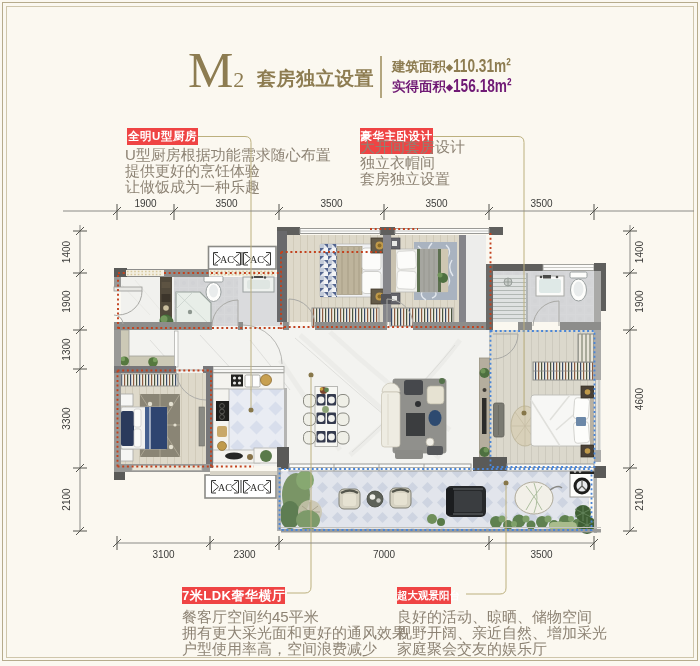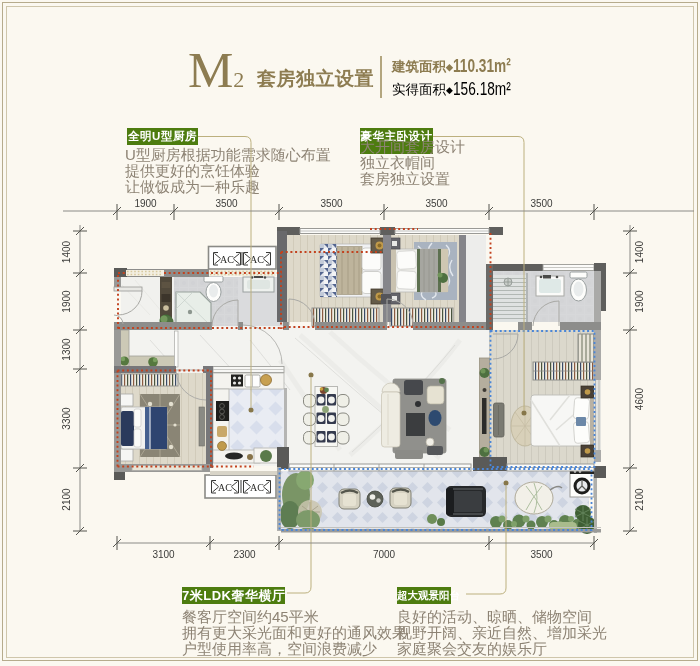--- a/index.html
+++ b/index.html
@@ -16,7 +16,7 @@
 <div class="ab" style="left:257px;top:65.5px;font-size:19px;font-weight:bold;color:#8d7c51;letter-spacing:0.5px">套房独立设置</div>
 <div class="ab" style="left:380px;top:56px;width:2px;height:42px;background:#b3a67f"></div>
 <div class="ab" style="left:392px;top:58px;color:#8d7c51;font-weight:bold;font-size:13.5px;line-height:15px;white-space:nowrap">建筑面积<span style="font-size:9px;vertical-align:1px">◆</span><span style="display:inline-block;font-size:19px;transform:scaleX(0.72);transform-origin:0 80%;vertical-align:-1px">110.31m²</span></div>
-<div class="ab" style="left:392px;top:78px;color:#000000;font-weight:normal;font-size:13.5px;line-height:22px;white-space:nowrap">实得面积<span style="font-size:9px;vertical-align:1px">◆</span><span style="display:inline-block;font-size:19px;transform:scaleX(0.72);transform-origin:0 80%;vertical-align:-1px">156.18m²</span></div>
+<div class="ab" style="left:392px;top:78px;color:#701a75;font-weight:bold;font-size:13.5px;line-height:15px;white-space:nowrap">实得面积<span style="font-size:9px;vertical-align:1px">◆</span><span style="display:inline-block;font-size:19px;transform:scaleX(0.72);transform-origin:0 80%;vertical-align:-1px">156.18m²</span></div>
 
 <div class="lbl" style="left:127px;top:128px;width:71px;height:17px;font-size:11.5px;line-height:17px">全明U型厨房</div>
 <div class="lbl" style="left:360px;top:128px;width:73px;height:26px;font-size:11.5px;line-height:17px">豪华主卧设计</div>

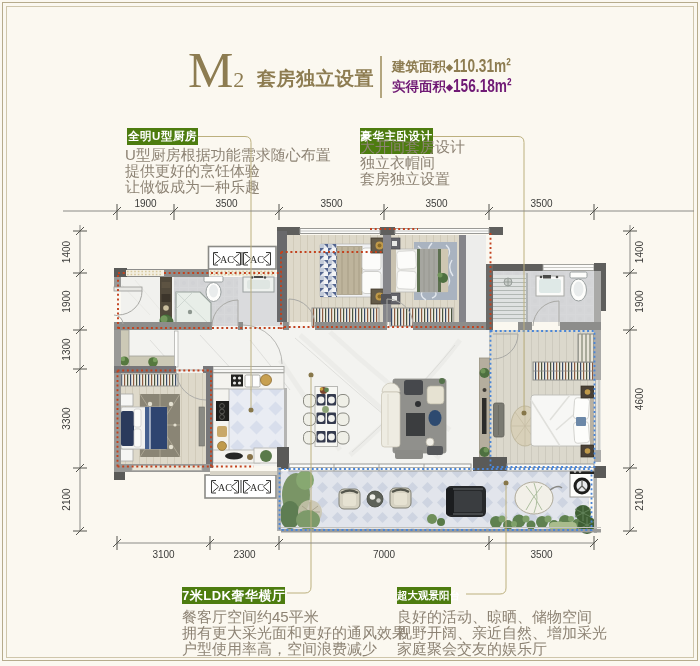--- a/index.html
+++ b/index.html
@@ -4,7 +4,7 @@
 html,body{margin:0;padding:0}
 body{width:700px;height:666px;position:relative;background:#fbf8f0;font-family:"Liberation Sans",sans-serif;overflow:hidden}
 .ab{position:absolute}
-.lbl{position:absolute;background:#4d7c0f;color:#fff;font-weight:bold;text-align:center;letter-spacing:0.5px;white-space:nowrap}
+.lbl{position:absolute;background:#ef4444;color:#fff;font-weight:bold;text-align:center;letter-spacing:0.5px;white-space:nowrap}
 .ct{position:absolute;color:#8d8374;font-size:15px;line-height:16px;white-space:nowrap}
 </style></head>
 <body>

